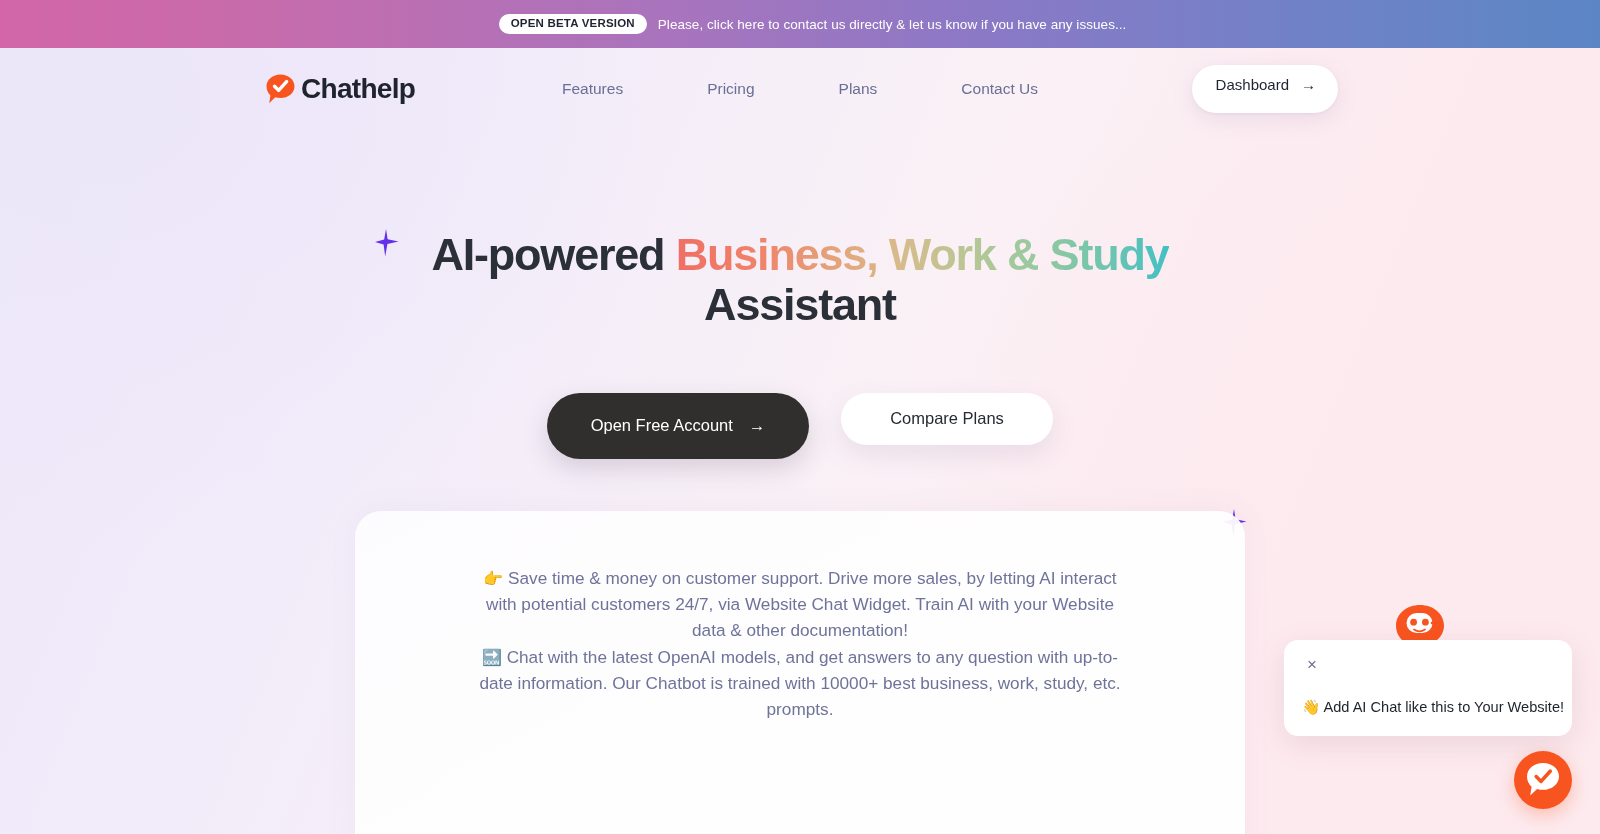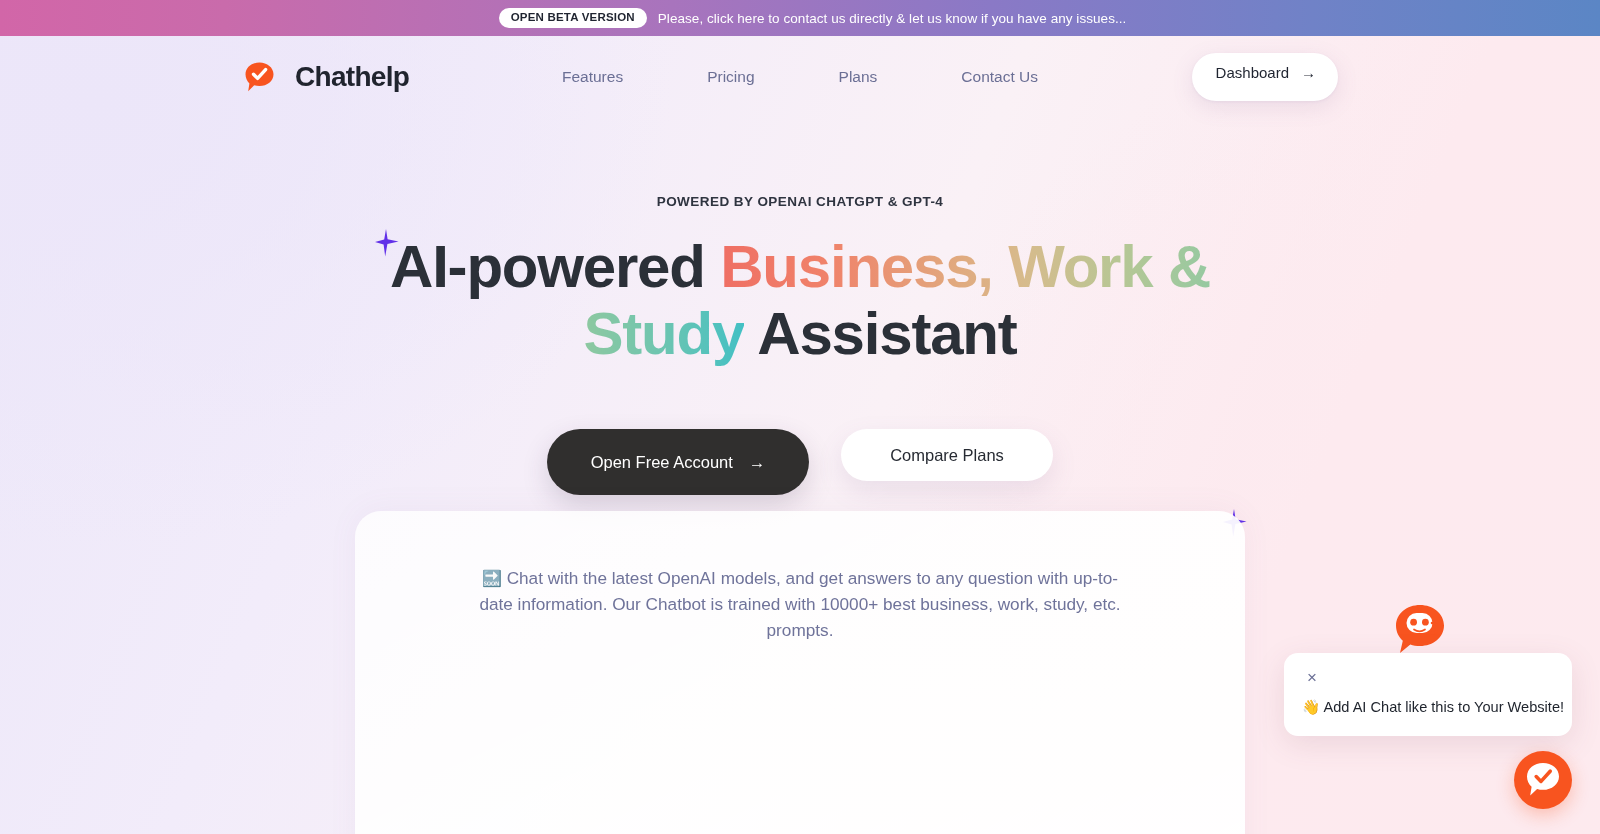--- a/index.html
+++ b/index.html
@@ -29,7 +29,7 @@
   
   .top-banner {
     position: relative;
-    height: 36px;
+    height: 48px;
     width: 100%;
     background: linear-gradient(90deg, #d266a8 0%, #c96bab 14%, #a874bd 42%, #8a79c6 62%, #7082c7 82%, #5b86c5 100%);
     display: flex;

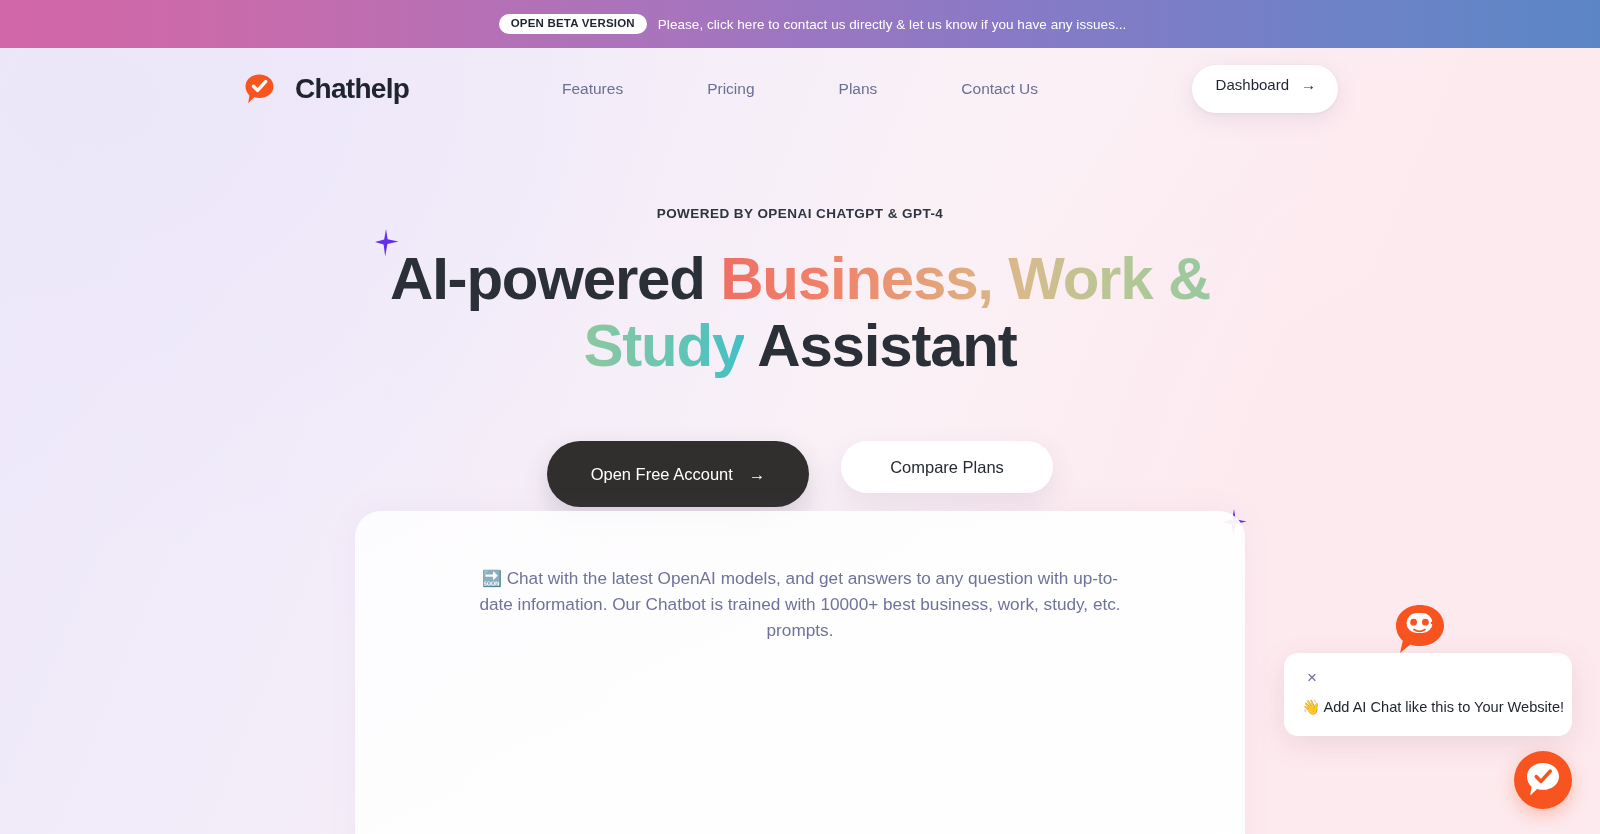--- a/index.html
+++ b/index.html
@@ -67,10 +67,10 @@
   }
   .logo {
     position: absolute;
-    left: 243px;
-    display: flex;
-    align-items: center;
-    gap: 18px;
+    left: 264px;
+    display: flex;
+    align-items: center;
+    gap: 3px;
     cursor: pointer;
   }
   .logo-mark {

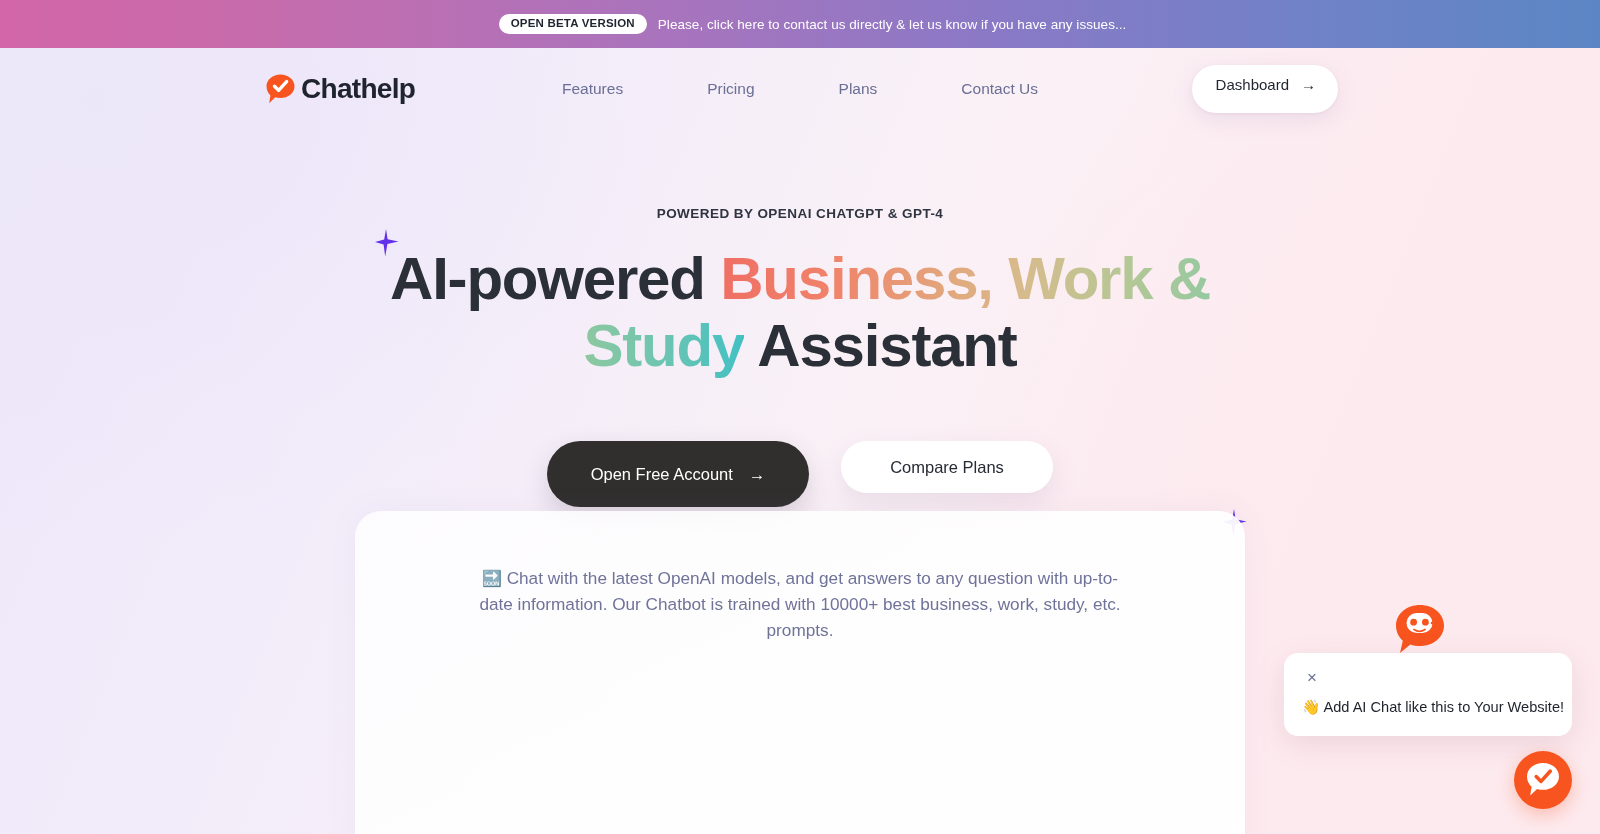--- a/index.html
+++ b/index.html
@@ -318,7 +318,6 @@
 
   <section class="hero">
 
-    <div class="eyebrow">POWERED BY OPENAI CHATGPT &amp; GPT-4</div>
 
     <h1 class="hero-title">
       <span>AI-powered </span><span class="grad-a">Business, Work &amp;</span>

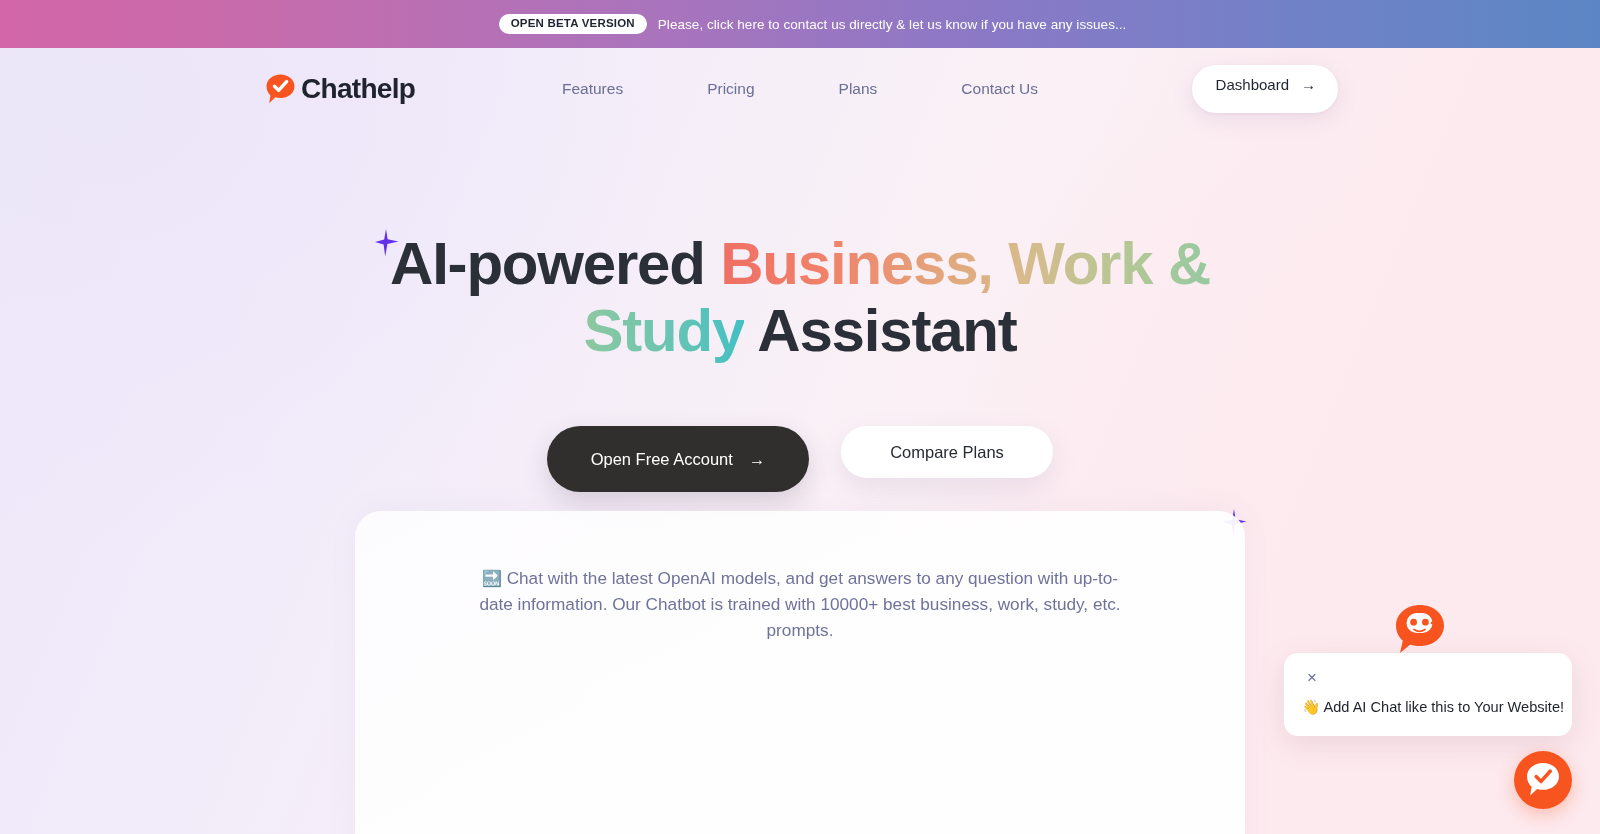--- a/index.html
+++ b/index.html
@@ -134,7 +134,7 @@
   .hero-title {
     position: relative;
     margin-top: 24px;
-    font-size: 60px;
+    font-size: 45px;
     font-weight: bold;
     line-height: 1.12;
     letter-spacing: -1.2px;

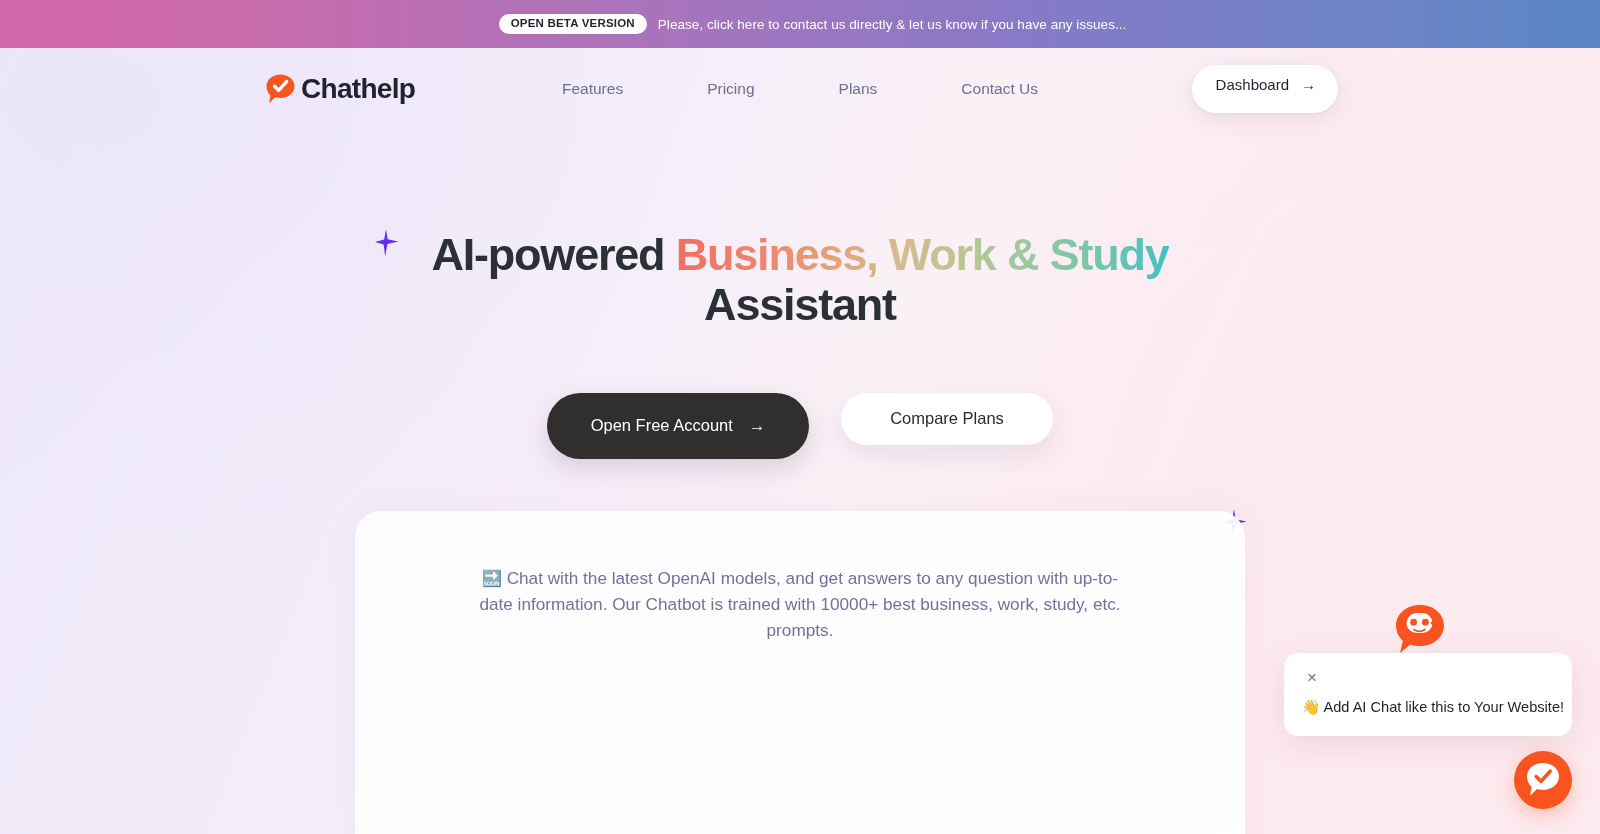--- a/index.html
+++ b/index.html
@@ -348,6 +348,10 @@
 
   <div class="feature-card">
     <div class="feature-list">
+      <p class="feature-item">
+        <span class="bullet-emoji">👉</span>
+        <span>Save time &amp; money on customer support. Drive more sales, by letting AI interact with potential customers 24/7, via Website Chat Widget. Train AI with your Website data &amp; other documentation!</span>
+      </p>
       <p class="feature-item">
         <span class="bullet-emoji">🔜</span>
         <span>Chat with the latest OpenAI models, and get answers to any question with up-to-date information. Our Chatbot is trained with 10000+ best business, work, study, etc. prompts.</span>

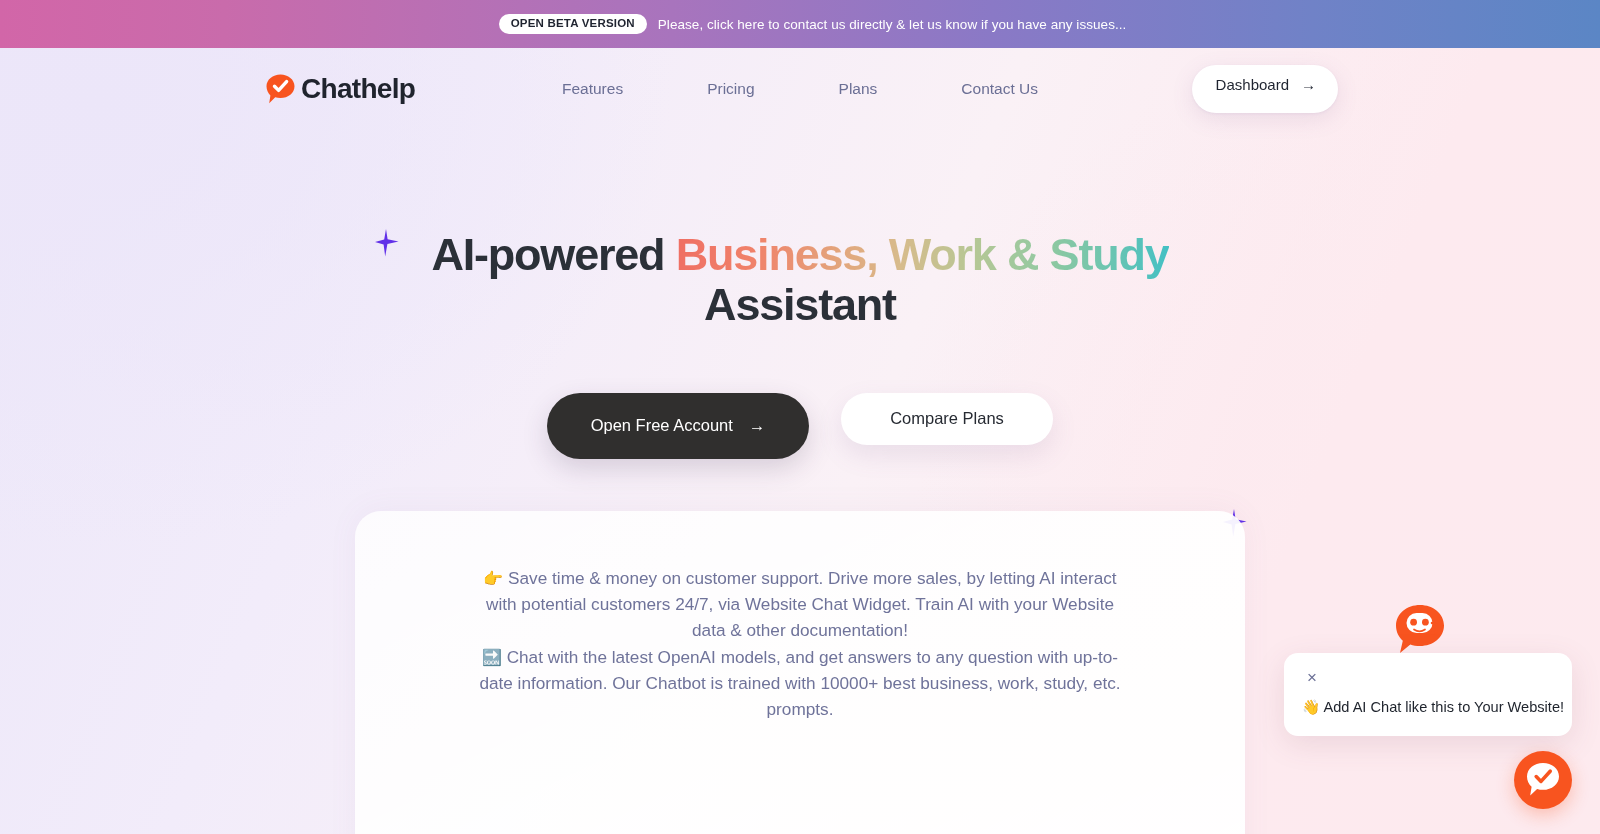--- a/index.html
+++ b/index.html
@@ -258,7 +258,7 @@
     font-family: inherit;
   }
   .chat-message {
-    margin-top: 11px;
+    margin-top: 24px;
     font-size: 14.6px;
     color: #1e232c;
     line-height: 1.35;

